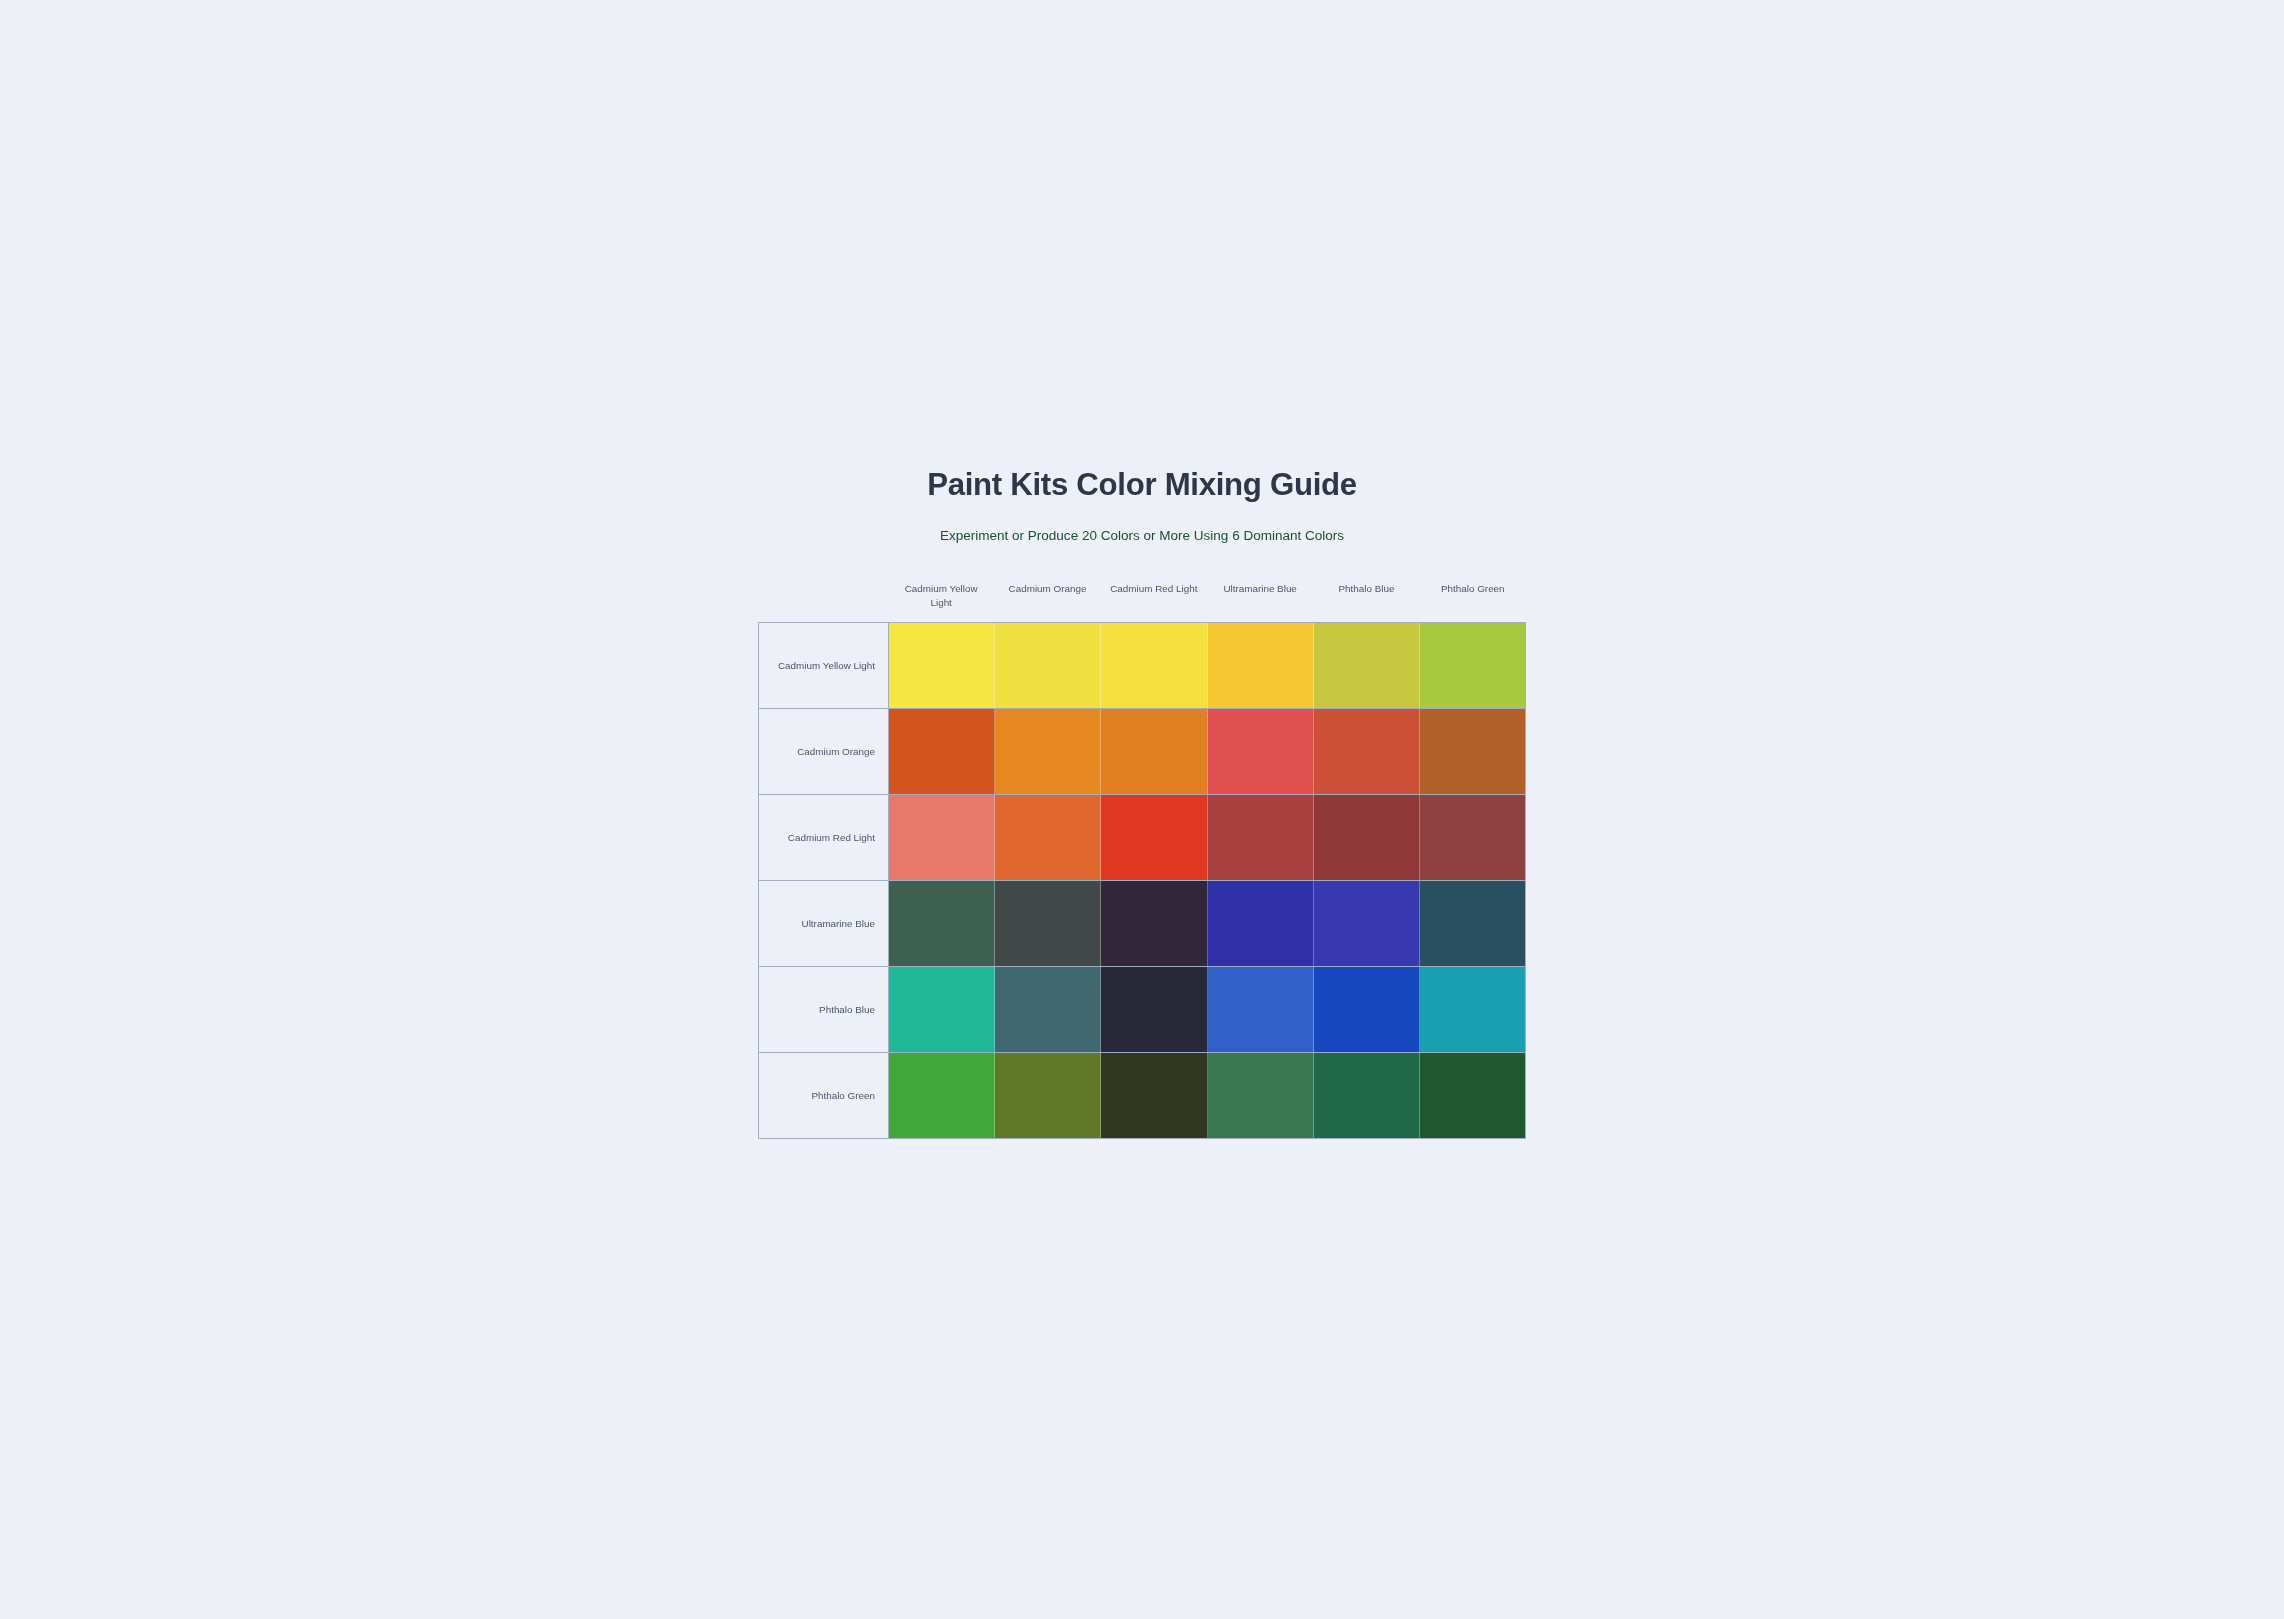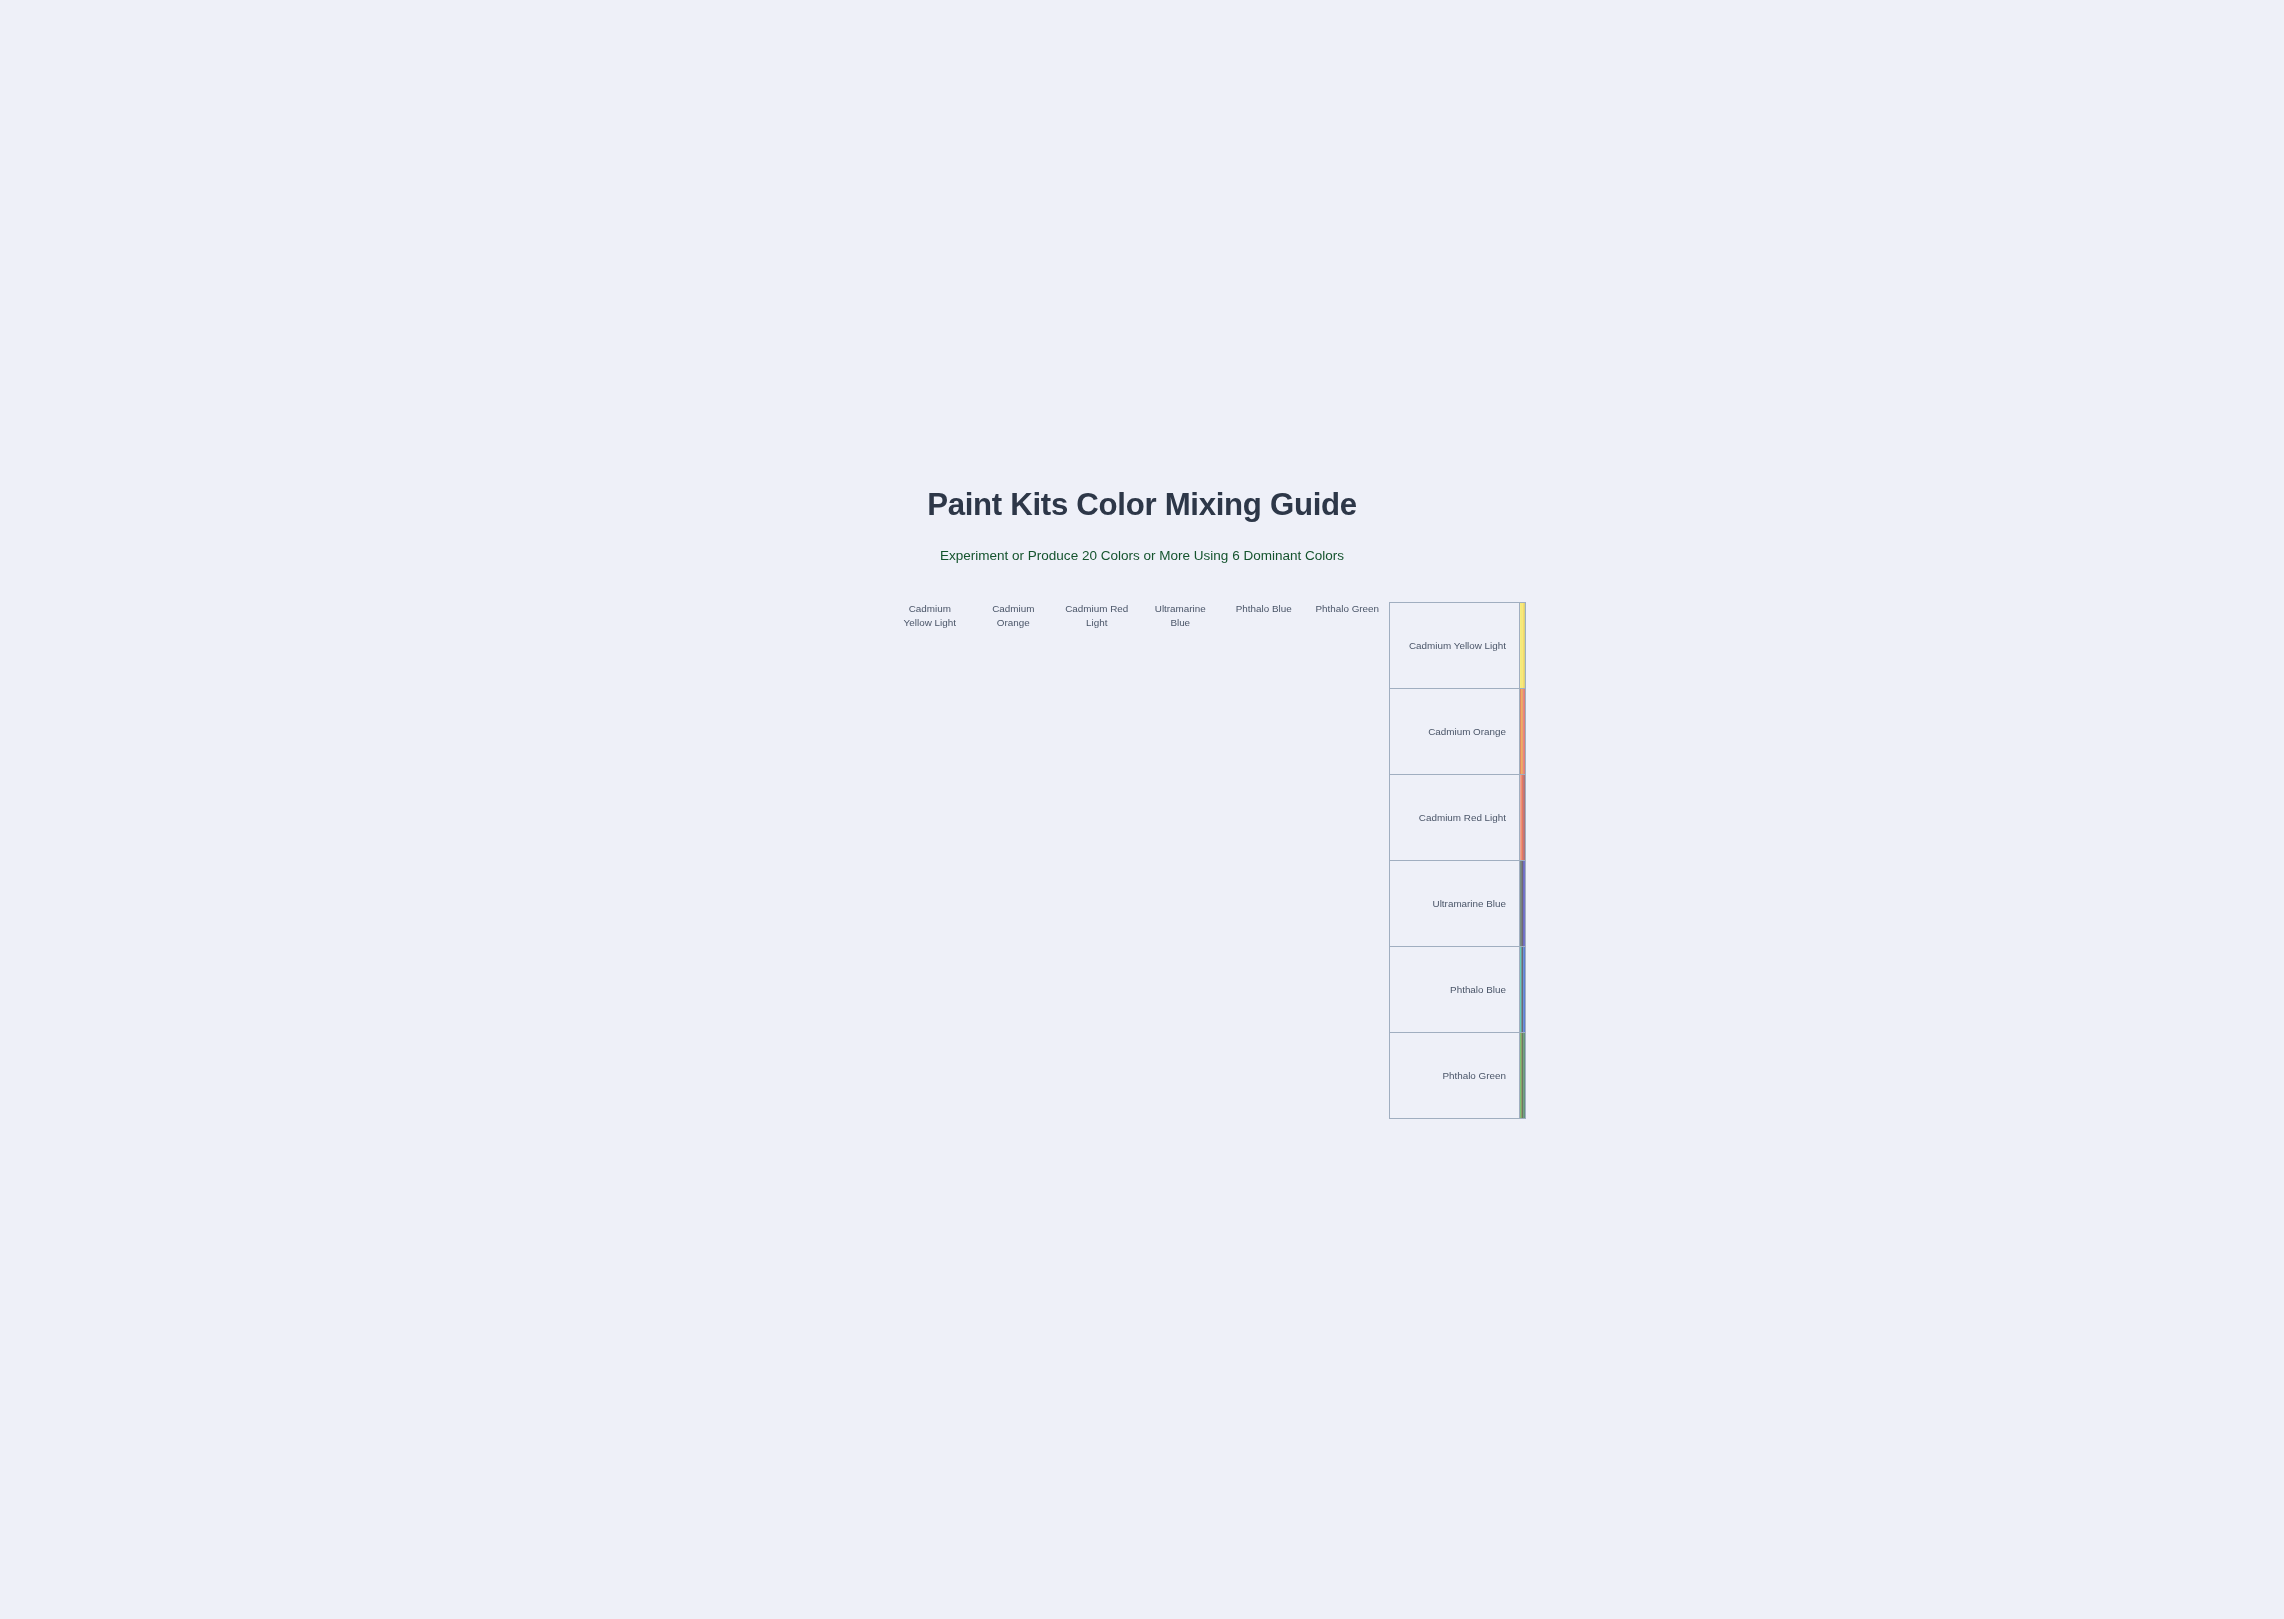--- a/index.html
+++ b/index.html
@@ -40,6 +40,7 @@
 
     .chart-wrapper {
       display: flex;
+      flex-direction: column;
       width: 100%;
     }
 

